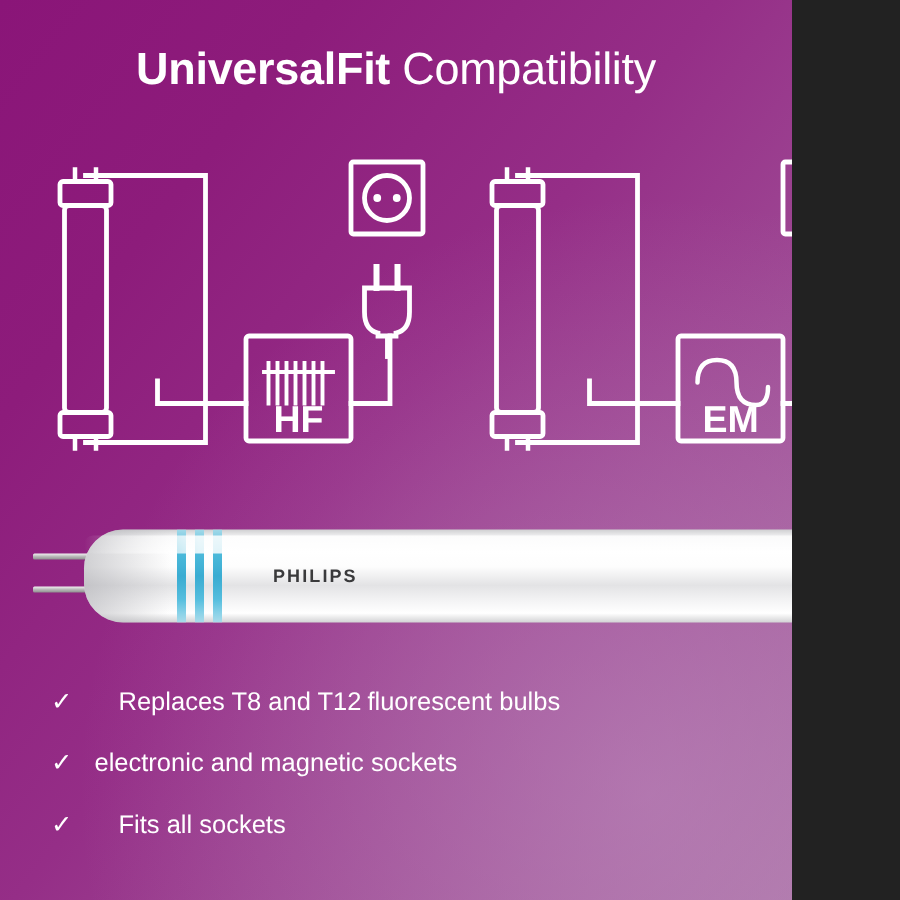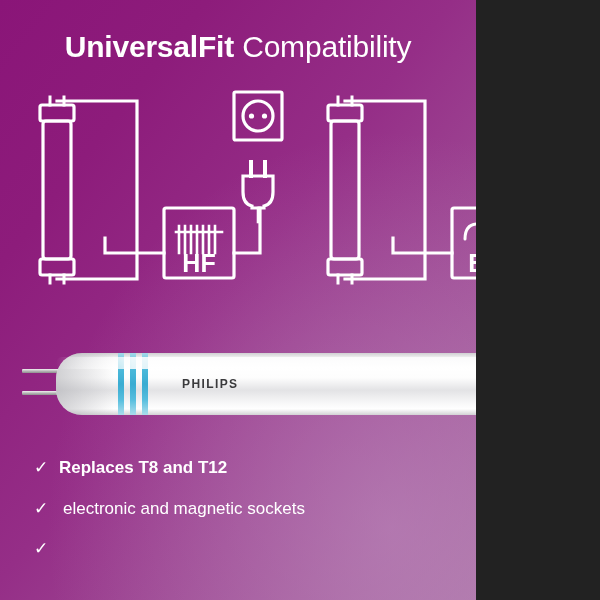--- a/index.html
+++ b/index.html
@@ -9,7 +9,7 @@
   }
   #stage {
     position: relative;
-    width: 476px;
+    width: 528px;
     height: 600px;
     overflow: hidden;
     font-family: "Liberation Sans", sans-serif;

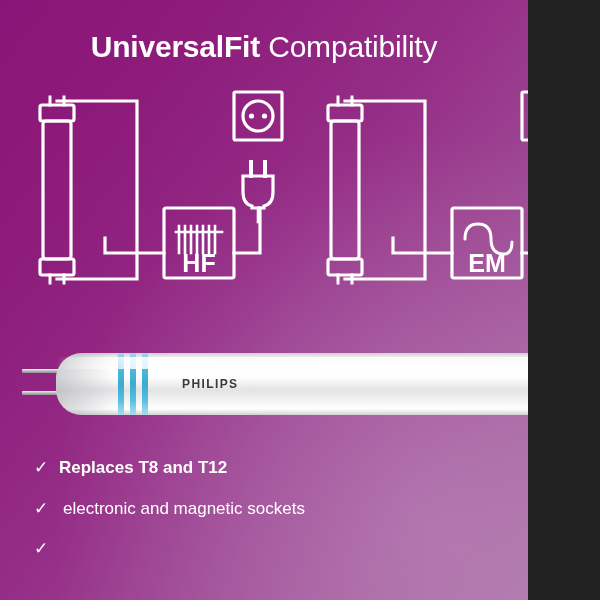--- a/index.html
+++ b/index.html
@@ -36,7 +36,7 @@
   
   .panel {
     position: absolute;
-    top: 80px;
+    top: 96px;
     width: 280px;
     height: 220px;
   }

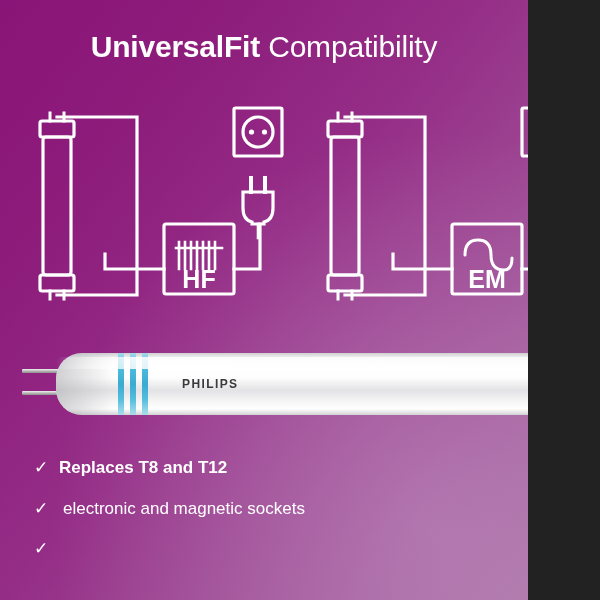--- a/index.html
+++ b/index.html
@@ -153,7 +153,7 @@
     font-weight: 400;
     line-height: 1;
   }
-  .bullet .b-strong { font-weight: 700; }
+  .bullet .b-strong { font-weight: 400; margin-left: 20px; }
   .bullet .b-light  { font-weight: 300; padding-left: 4px; }
 </style>
 </head>

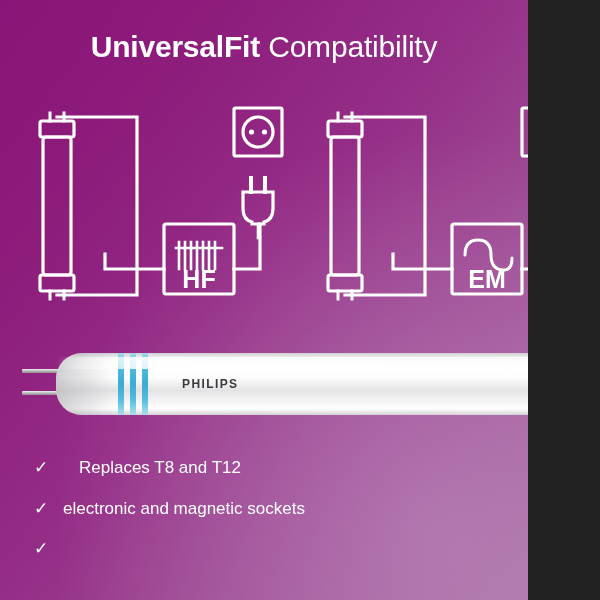--- a/index.html
+++ b/index.html
@@ -271,6 +271,7 @@
     <div class="bullet">
       <span class="check">✓</span>
       <span class="b-strong">Replaces T8 and T12</span>
+      <span class="b-light">fluorescent bulbs</span>
     </div>
 
     <div class="bullet">

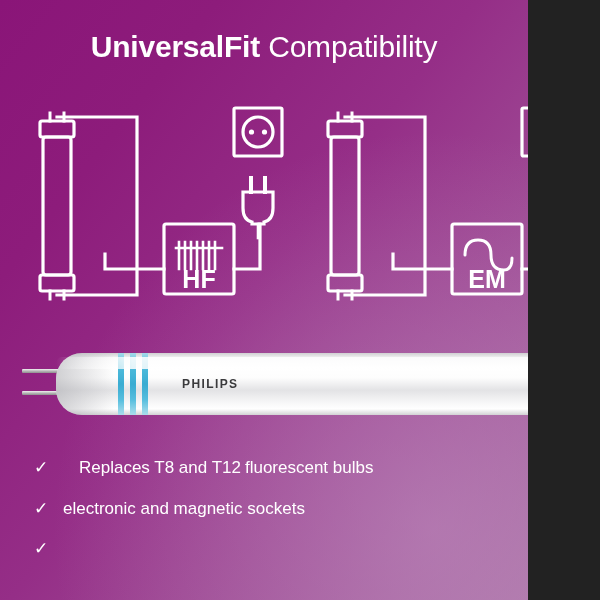--- a/index.html
+++ b/index.html
@@ -281,6 +281,7 @@
 
     <div class="bullet">
       <span class="check">✓</span>
+      <span class="b-strong">Fits all sockets</span>
       <span class="b-light"></span>
     </div>
 

